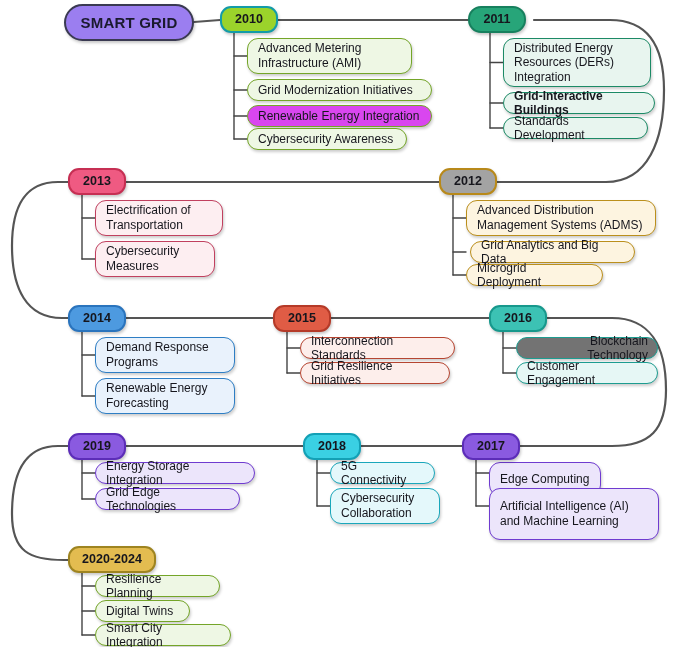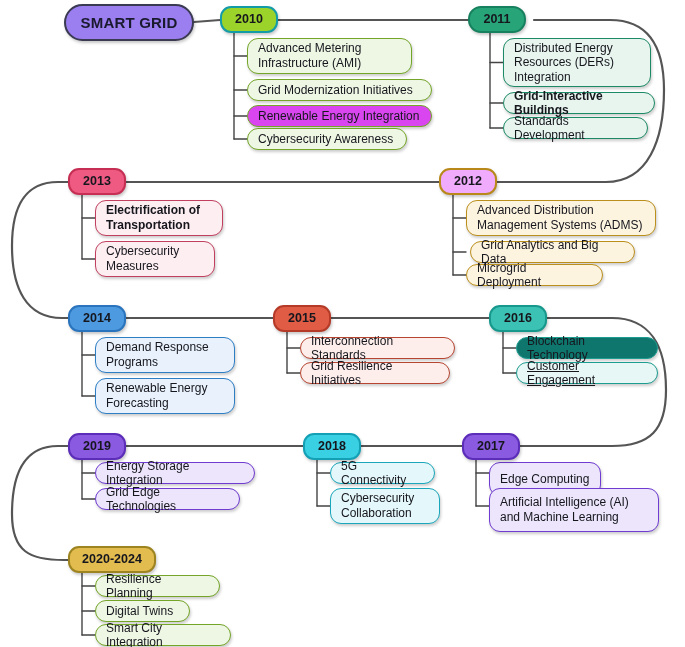--- a/index.html
+++ b/index.html
@@ -156,7 +156,7 @@
 Transportation</div>
       <div class="node leaf-node two-line" style="left: 95px; top: 241px; width: 120px; height: 36px; background: rgb(253, 238, 241); border-color: rgb(193, 64, 95);">Cybersecurity
 Measures</div>
-      <div class="node year-node" style="left: 439px; top: 168px; width: 58px; height: 27px; background: #f0abfc; border-color: rgb(184, 137, 26);">2012</div>
+      <div class="node year-node" style="left: 439px; top: 168px; width: 58px; height: 27px; background: #a3a3a3; border-color: rgb(184, 137, 26);">2012</div>
       <div class="node leaf-node two-line" style="left: 466px; top: 200px; width: 190px; height: 36px; background: rgb(253, 244, 224); border-color: rgb(187, 143, 28);">Advanced Distribution
 Management Systems (ADMS)</div>
       <div class="node leaf-node" style="left: 470px; top: 241px; width: 165px; height: 22px; background: rgb(253, 244, 224); border-color: rgb(187, 143, 28);">Grid Analytics and Big Data</div>

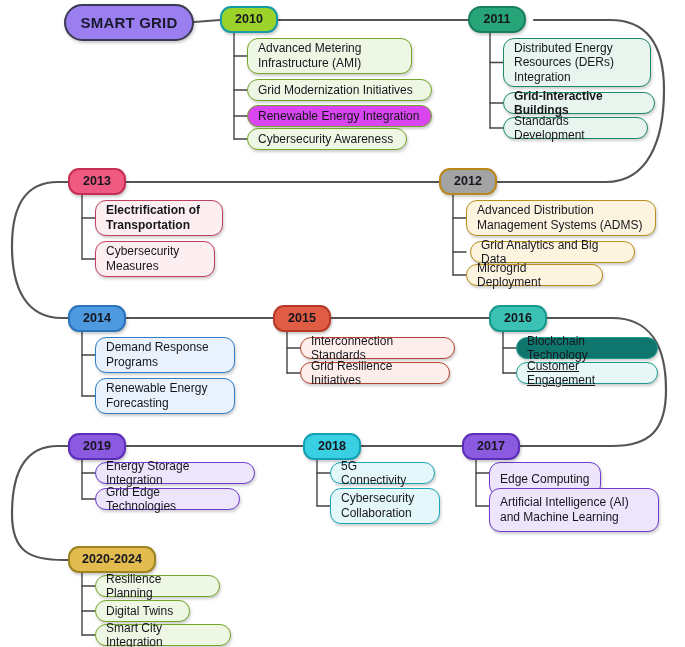--- a/index.html
+++ b/index.html
@@ -152,7 +152,7 @@
       <div class="node leaf-node" style="left: 503px; top: 92px; width: 152px; height: 22px; background: rgb(232, 245, 239); border-color: rgb(28, 138, 102); font-weight: bold;">Grid-Interactive Buildings</div>
       <div class="node leaf-node" style="left: 503px; top: 117px; width: 145px; height: 22px; background: rgb(232, 245, 239); border-color: rgb(28, 138, 102);">Standards Development</div>
       <div class="node year-node" style="left: 68px; top: 168px; width: 58px; height: 27px; background: rgb(239, 90, 130); border-color: rgb(198, 47, 83);">2013</div>
-      <div class="node leaf-node two-line" style="left: 95px; top: 200px; width: 128px; height: 36px; background: rgb(253, 238, 241); border-color: rgb(193, 64, 95); font-weight: bold;">Electrification of
+      <div class="node leaf-node two-line" style="left: 95px; top: 200px; width: 128px; height: 36px; background: rgb(253, 238, 241); border-color: rgb(193, 64, 95);">Electrification of
 Transportation</div>
       <div class="node leaf-node two-line" style="left: 95px; top: 241px; width: 120px; height: 36px; background: rgb(253, 238, 241); border-color: rgb(193, 64, 95);">Cybersecurity
 Measures</div>

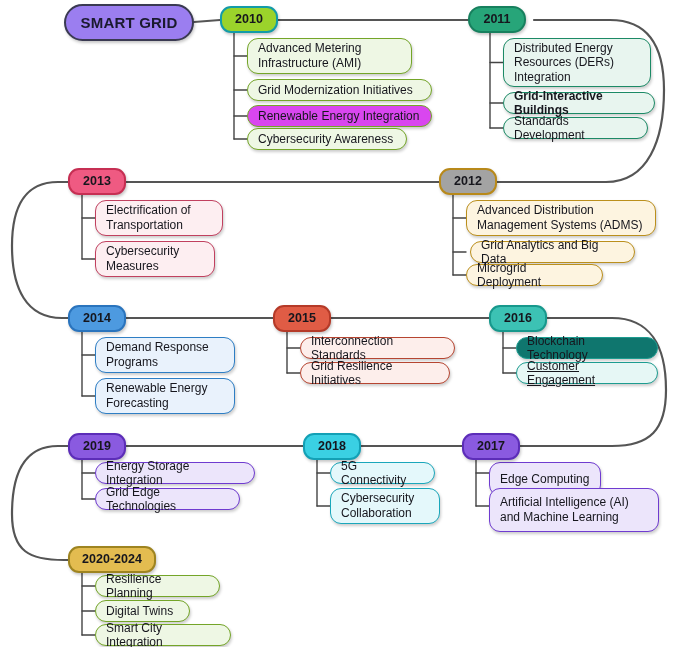--- a/index.html
+++ b/index.html
@@ -170,7 +170,7 @@
       <div class="node leaf-node" style="left: 300px; top: 337px; width: 155px; height: 22px; background: rgb(253, 238, 235); border-color: rgb(182, 69, 49);">Interconnection Standards</div>
       <div class="node leaf-node" style="left: 300px; top: 362px; width: 150px; height: 22px; background: rgb(253, 238, 235); border-color: rgb(182, 69, 49);">Grid Resilience Initiatives</div>
       <div class="node year-node" style="left: 489px; top: 305px; width: 58px; height: 27px; background: rgb(60, 194, 180); border-color: rgb(23, 152, 140);">2016</div>
-      <div class="node leaf-node" style="left: 516px; top: 337px; width: 142px; height: 22px; background: #0f766e; border-color: rgb(29, 156, 144);">Blockchain Technology</div>
+      <div class="node leaf-node" style="left: 516px; top: 337px; width: 142px; height: 22px; background: #737373; border-color: rgb(29, 156, 144); text-align: right;">Blockchain Technology</div>
       <div class="node leaf-node" style="left: 516px; top: 362px; width: 142px; height: 22px; background: rgb(230, 247, 245); border-color: rgb(29, 156, 144); text-decoration: underline;">Customer Engagement</div>
       <div class="node year-node" style="left: 68px; top: 433px; width: 58px; height: 27px; background: rgb(138, 90, 224); border-color: rgb(92, 45, 184);">2019</div>
       <div class="node leaf-node" style="left: 95px; top: 462px; width: 160px; height: 22px; background: rgb(236, 229, 251); border-color: rgb(111, 59, 208);">Energy Storage Integration</div>

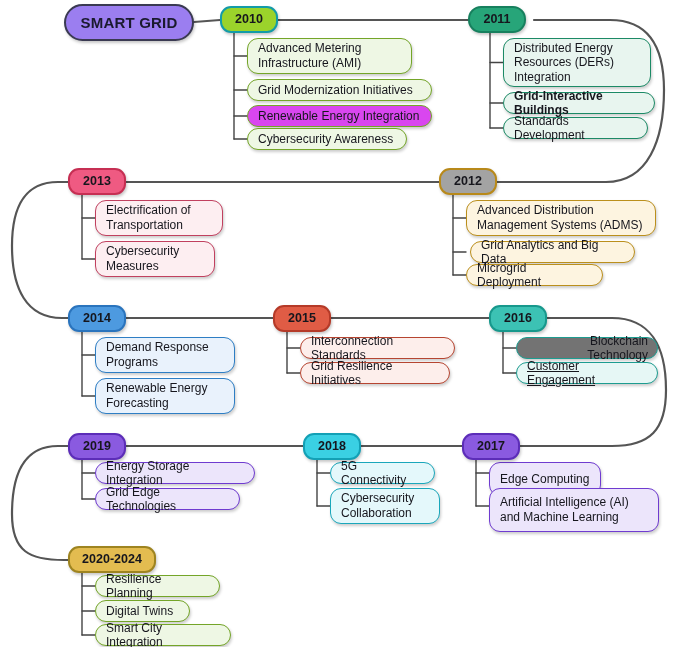--- a/index.html
+++ b/index.html
@@ -171,7 +171,7 @@
       <div class="node leaf-node" style="left: 300px; top: 362px; width: 150px; height: 22px; background: rgb(253, 238, 235); border-color: rgb(182, 69, 49);">Grid Resilience Initiatives</div>
       <div class="node year-node" style="left: 489px; top: 305px; width: 58px; height: 27px; background: rgb(60, 194, 180); border-color: rgb(23, 152, 140);">2016</div>
       <div class="node leaf-node" style="left: 516px; top: 337px; width: 142px; height: 22px; background: #737373; border-color: rgb(29, 156, 144); text-align: right;">Blockchain Technology</div>
-      <div class="node leaf-node" style="left: 516px; top: 362px; width: 142px; height: 22px; background: rgb(230, 247, 245); border-color: rgb(29, 156, 144); text-decoration: underline;">Customer Engagement</div>
+      <div class="node leaf-node" style="left: 516px; top: 362px; width: 142px; height: 22px; background: rgb(230, 247, 245); border-color: rgb(29, 156, 144);">Customer Engagement</div>
       <div class="node year-node" style="left: 68px; top: 433px; width: 58px; height: 27px; background: rgb(138, 90, 224); border-color: rgb(92, 45, 184);">2019</div>
       <div class="node leaf-node" style="left: 95px; top: 462px; width: 160px; height: 22px; background: rgb(236, 229, 251); border-color: rgb(111, 59, 208);">Energy Storage Integration</div>
       <div class="node leaf-node" style="left: 95px; top: 488px; width: 145px; height: 22px; background: rgb(236, 229, 251); border-color: rgb(111, 59, 208);">Grid Edge Technologies</div>

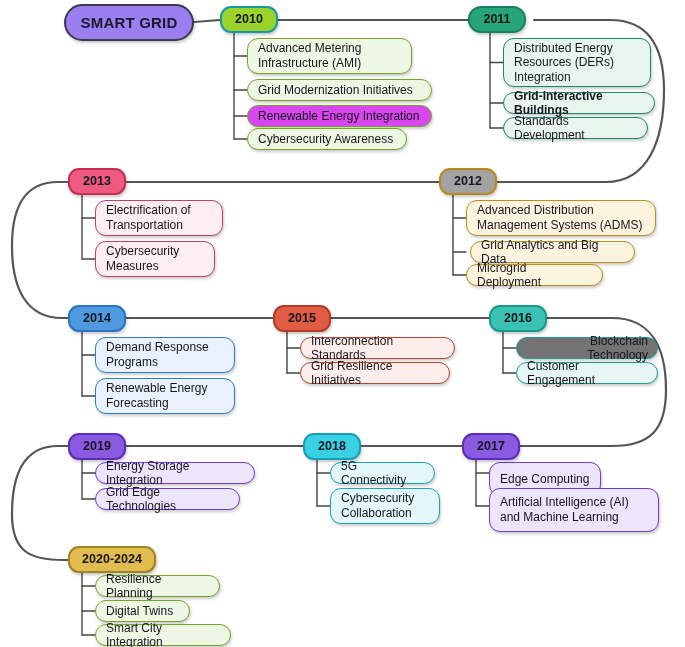--- a/index.html
+++ b/index.html
@@ -181,7 +181,7 @@
 Collaboration</div>
       <div class="node year-node" style="left: 462px; top: 433px; width: 58px; height: 27px; background: rgb(138, 90, 224); border-color: rgb(92, 45, 184);">2017</div>
       <div class="node leaf-node" style="left: 489px; top: 462px; width: 112px; height: 34px; background: rgb(236, 229, 251); border-color: rgb(111, 59, 208);">Edge Computing</div>
-      <div class="node leaf-node two-line" style="left: 489px; top: 488px; width: 170px; height: 44px; background: rgb(236, 229, 251); border-color: rgb(111, 59, 208);">Artificial Intelligence (AI)
+      <div class="node leaf-node two-line" style="left: 489px; top: 488px; width: 170px; height: 52px; background: rgb(236, 229, 251); border-color: rgb(111, 59, 208);">Artificial Intelligence (AI)
 and Machine Learning</div>
       <div class="node year-node" style="left: 68px; top: 546px; width: 88px; height: 27px; background: rgb(227, 188, 80); border-color: rgb(158, 132, 32);">2020-2024</div>
       <div class="node leaf-node" style="left: 95px; top: 575px; width: 125px; height: 22px; background: rgb(238, 247, 228); border-color: rgb(116, 165, 40);">Resilience Planning</div>

